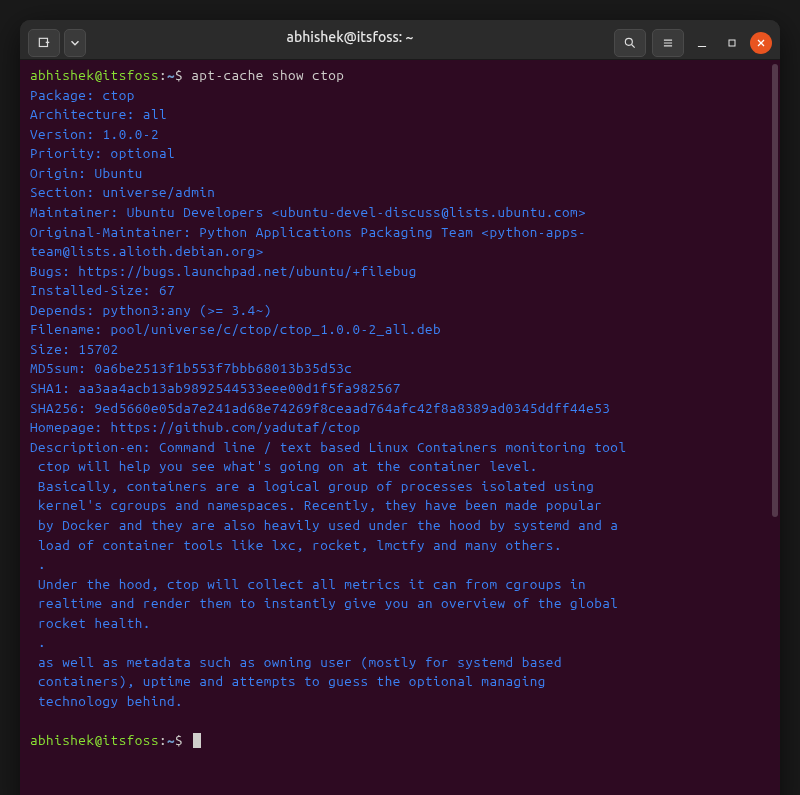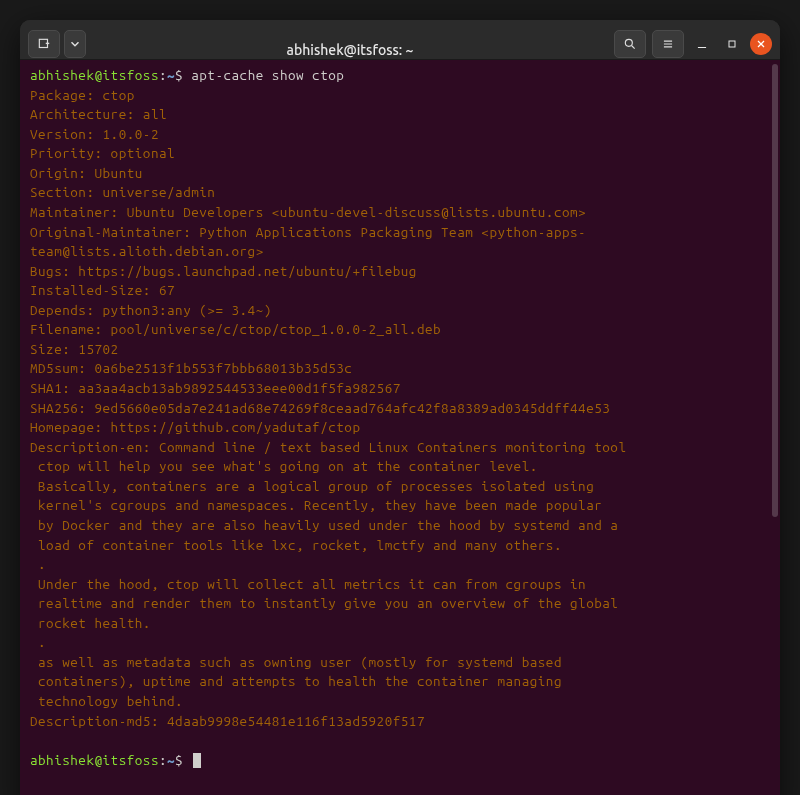--- a/index.html
+++ b/index.html
@@ -29,8 +29,8 @@
       background: #2b2b2b;
       height: 40px;
       display: flex;
-      align-items: flex-end;
-      padding: 1px 8px;
+      align-items: flex-start;
+      padding: 9px 8px;
       gap: 8px;
       border-bottom: 1px solid #1a1a1a;
     }

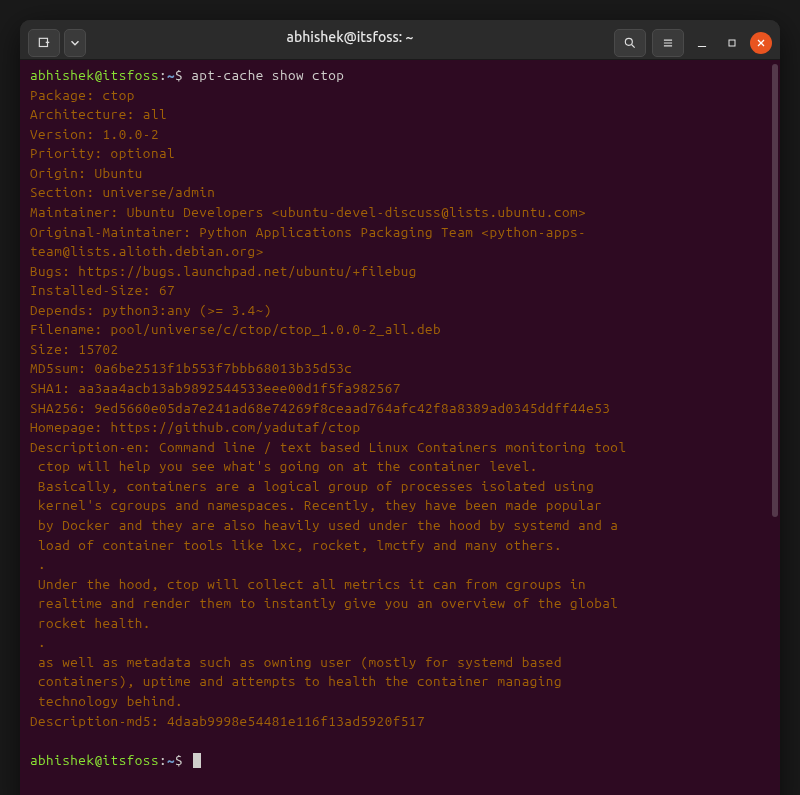--- a/index.html
+++ b/index.html
@@ -125,7 +125,7 @@
       text-align: center;
     }
     .output-line {
-      color: #a16207;
+      color: #3b82f6;
       white-space: pre-wrap;
     }
     .cursor {

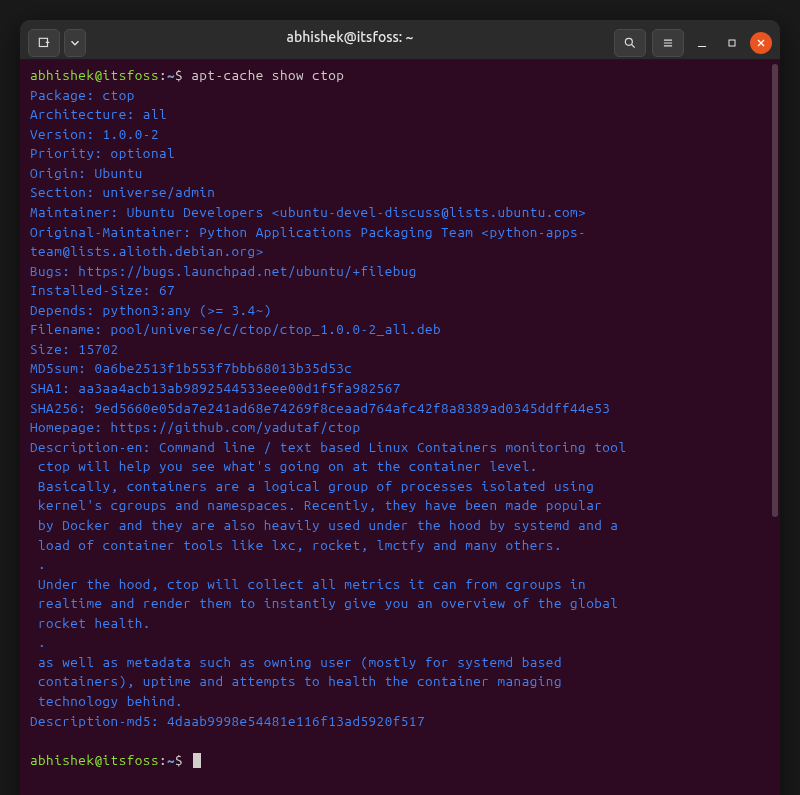--- a/index.html
+++ b/index.html
@@ -234,7 +234,7 @@
         <div class="output-line"> rocket health.</div>
         <div class="output-line"> .</div>
         <div class="output-line"> as well as metadata such as owning user (mostly for systemd based</div>
-        <div class="output-line"> containers), uptime and attempts to health the container managing</div>
+        <div class="output-line"> containers), uptime and attempts to guess the optional managing</div>
         <div class="output-line"> technology behind.</div>
         <div class="output-line">Description-md5: 4daab9998e54481e116f13ad5920f517</div>
         <div class="output-line">&nbsp;</div>

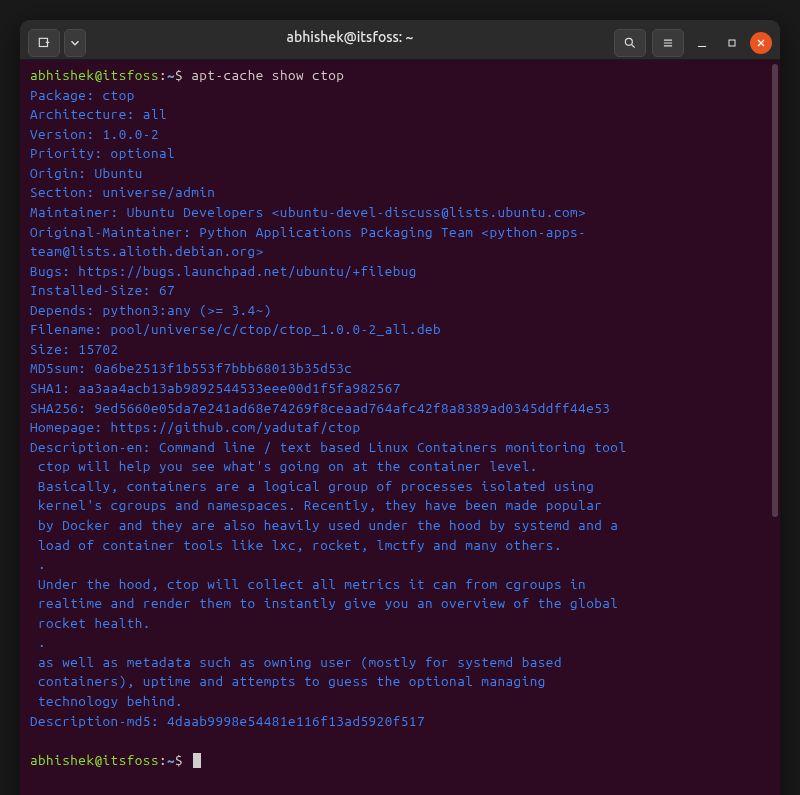--- a/index.html
+++ b/index.html
@@ -236,7 +236,6 @@
         <div class="output-line"> as well as metadata such as owning user (mostly for systemd based</div>
         <div class="output-line"> containers), uptime and attempts to guess the optional managing</div>
         <div class="output-line"> technology behind.</div>
-        <div class="output-line">Description-md5: 4daab9998e54481e116f13ad5920f517</div>
         <div class="output-line">&nbsp;</div>
       </div>
     <div>

